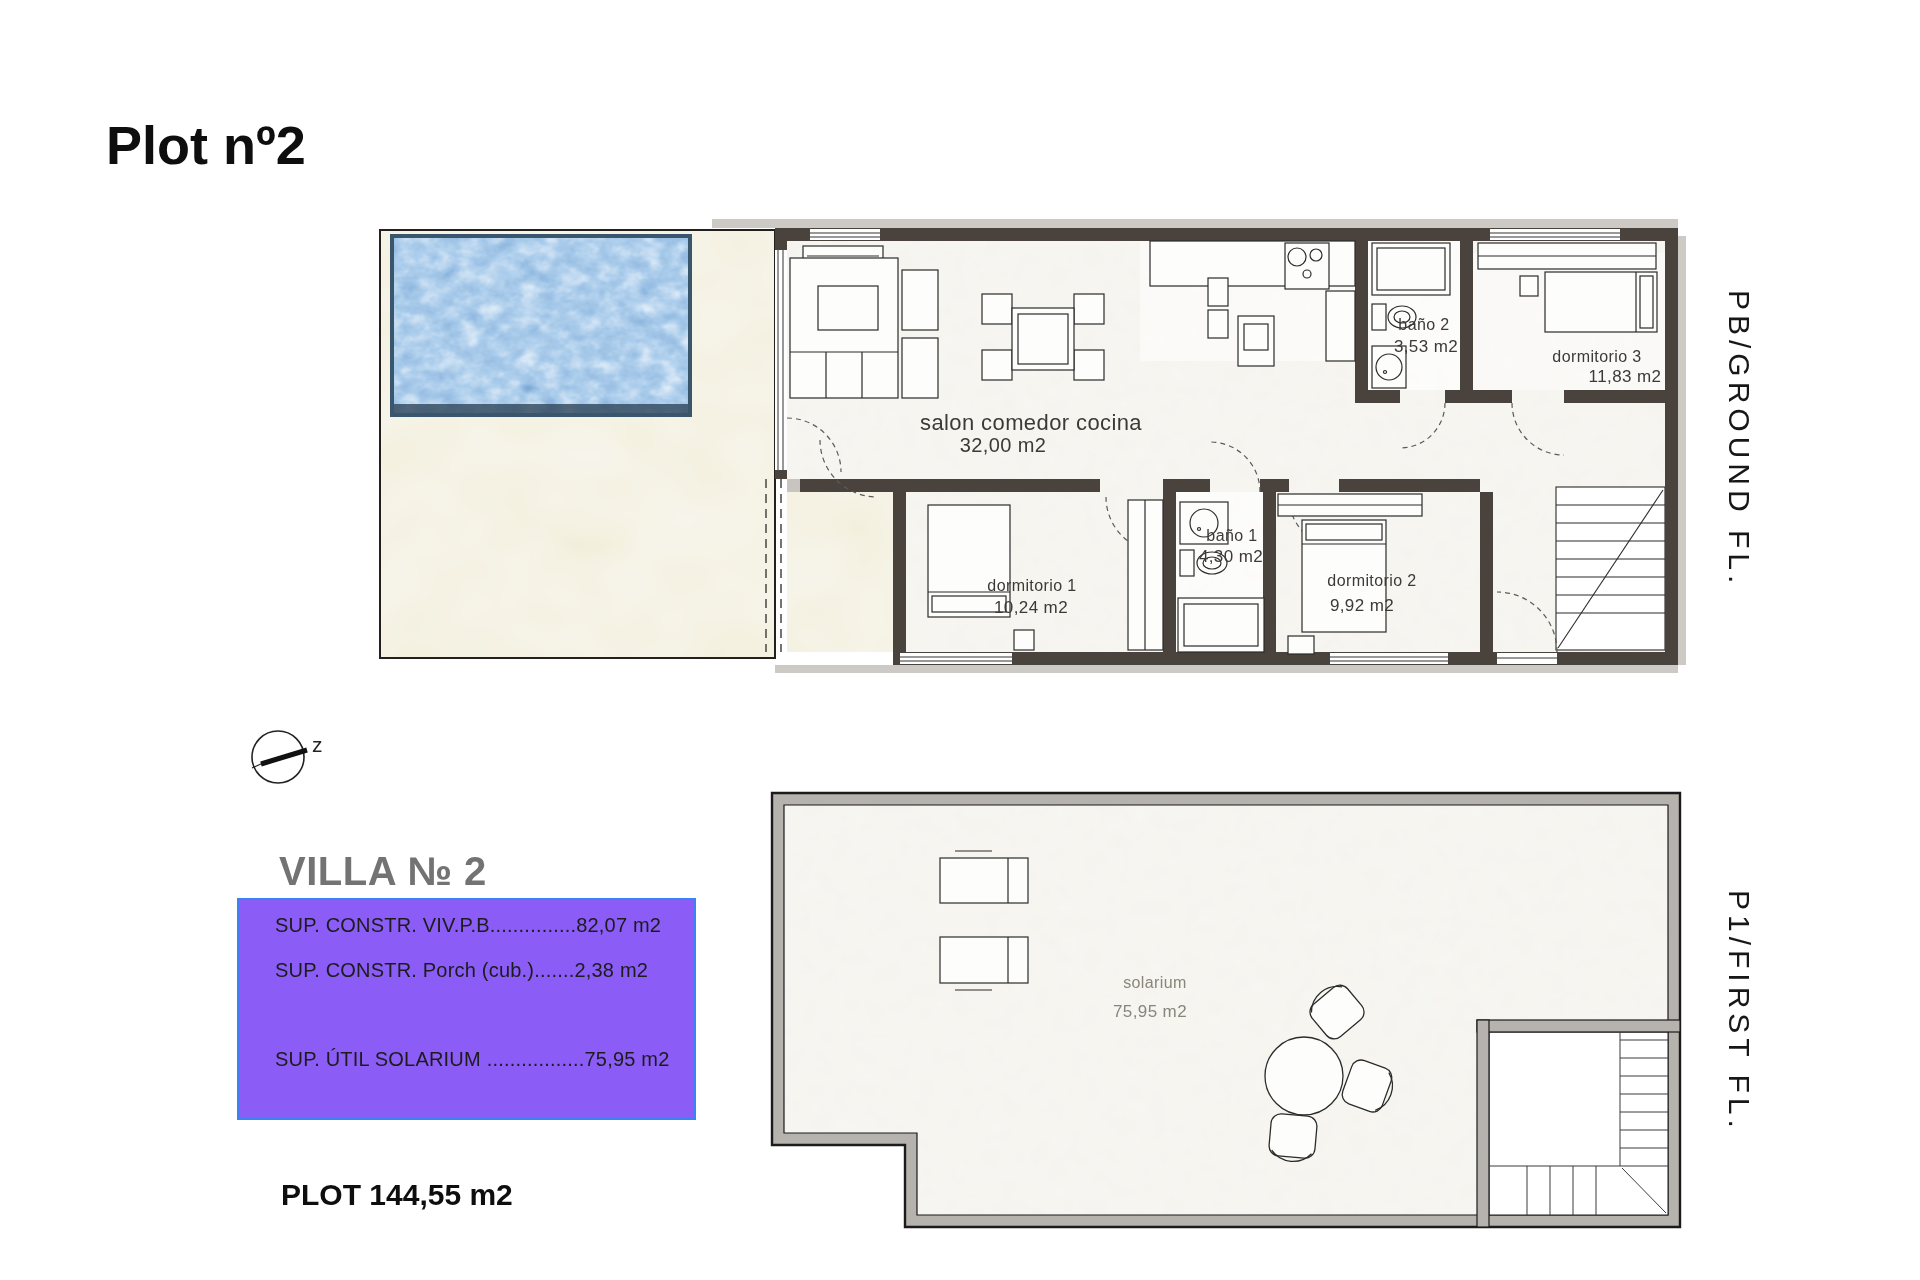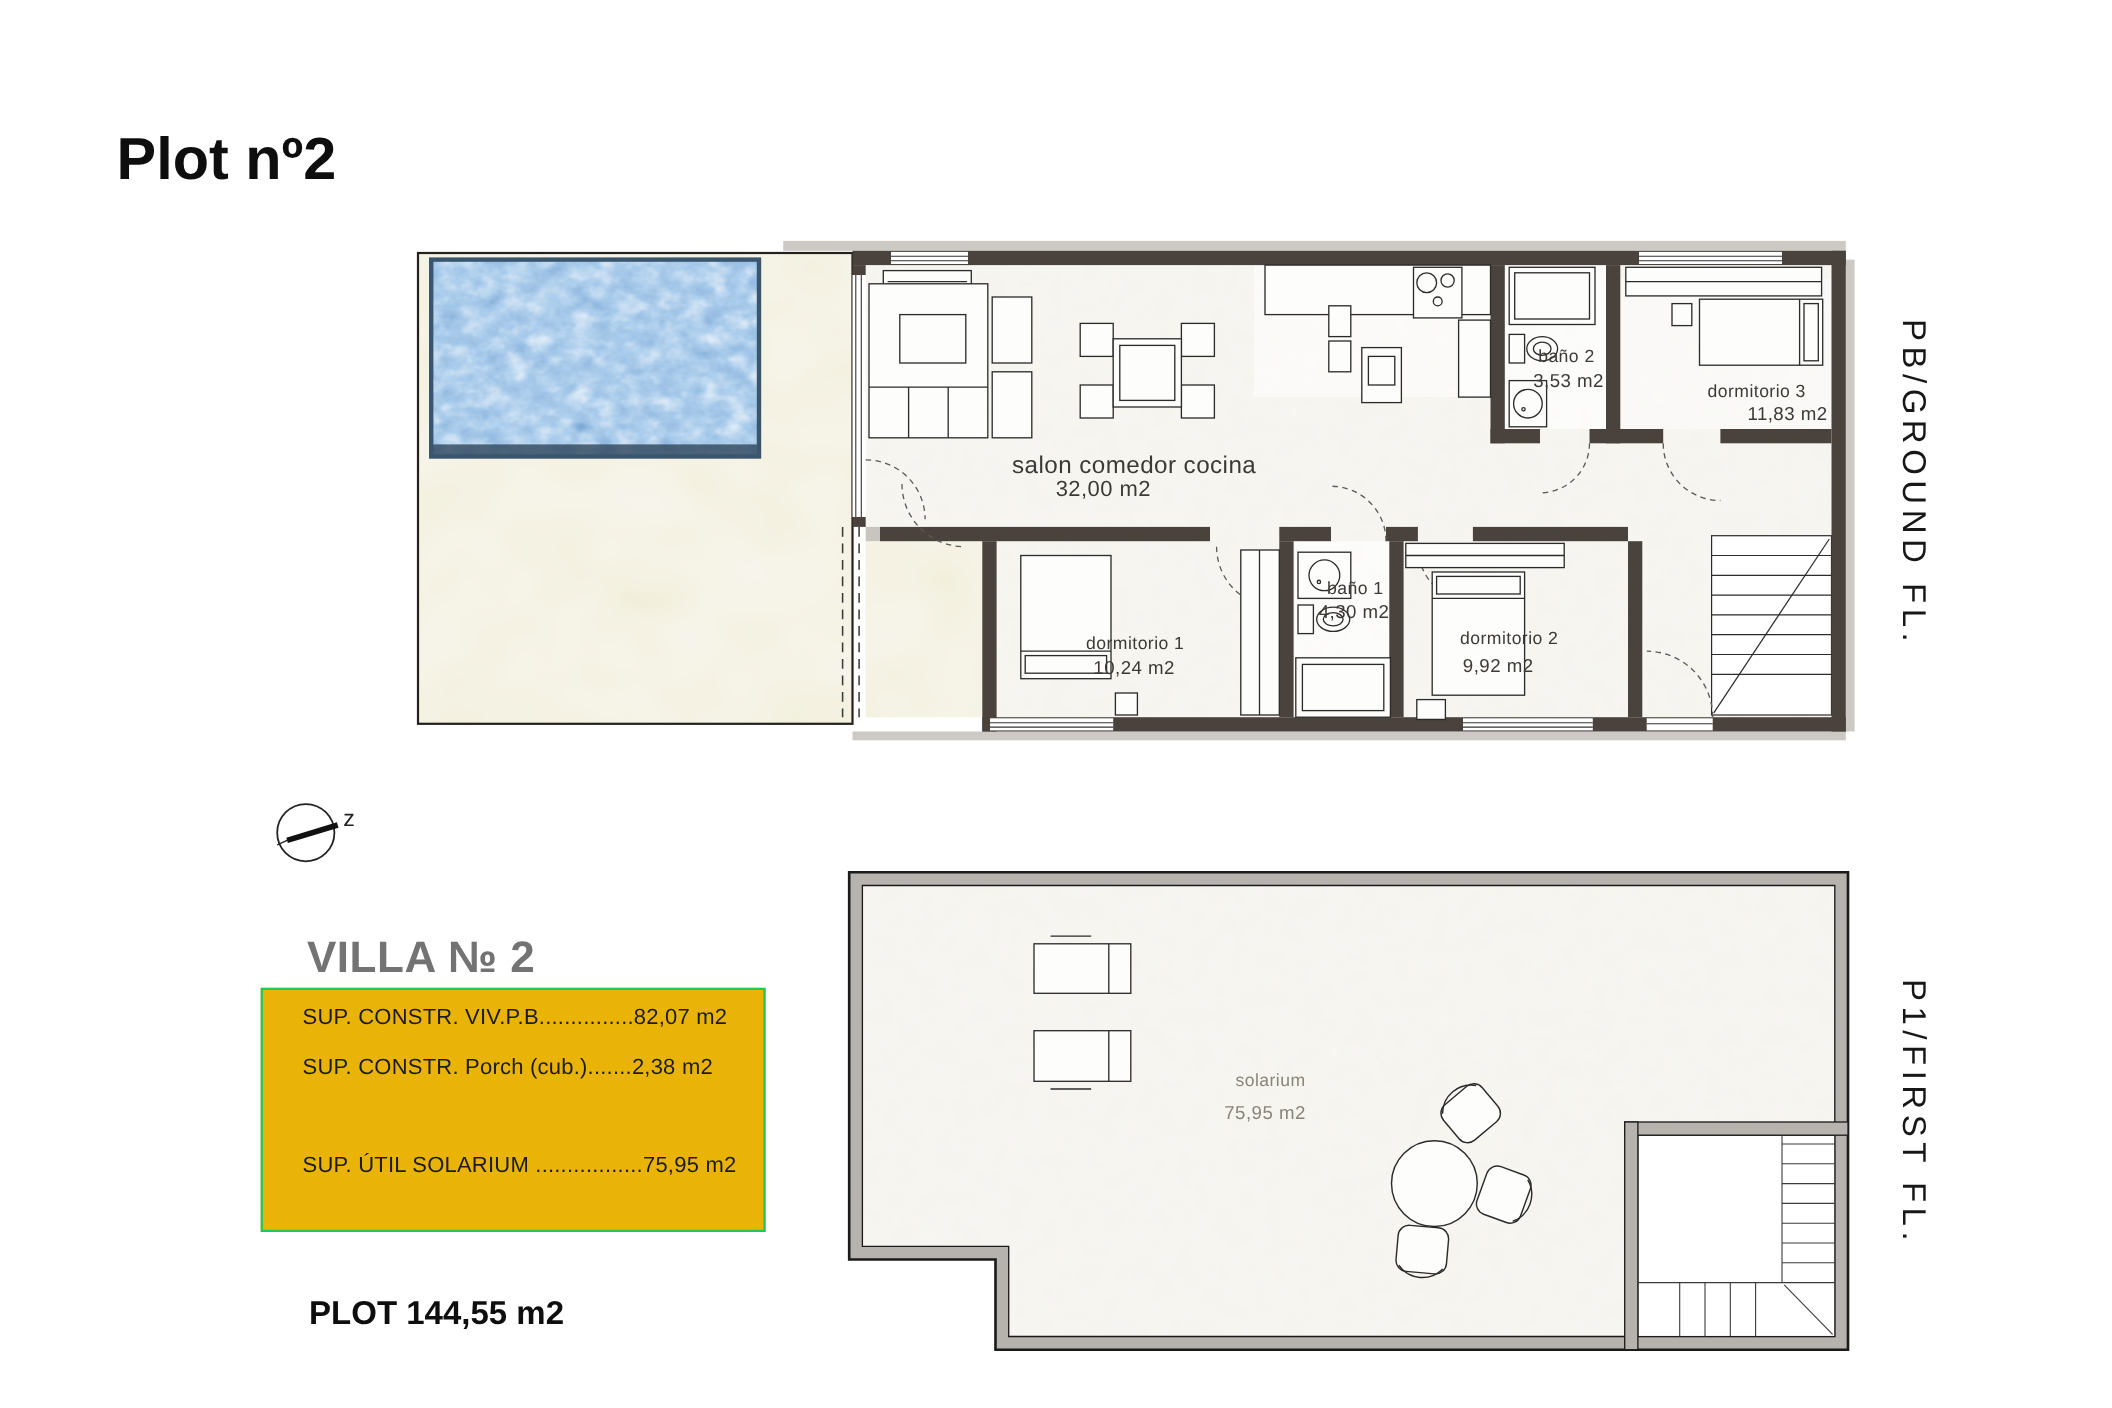--- a/index.html
+++ b/index.html
@@ -18,7 +18,7 @@
   .ra.big{font-size:20px;}
   .rl.sol,.ra.sol{color:#8a857a;}
   .villa-heading{left:279px;top:849px;font-size:40px;font-weight:800;color:#737373;letter-spacing:0.5px;}
-  .summary-box{left:237px;top:898px;width:455px;height:218px;border:2px solid #22c55e;background:#eab308;}
+  .summary-box{left:237px;top:898px;width:455px;height:218px;border:2px solid #3b82f6;background:#8b5cf6;}
   .srow{position:absolute;color:#1c1c1c;font-size:20px;letter-spacing:0.2px;}
   .srow.r0{left:36px;top:14px;}
   .srow.r1{left:36px;top:59px;}

